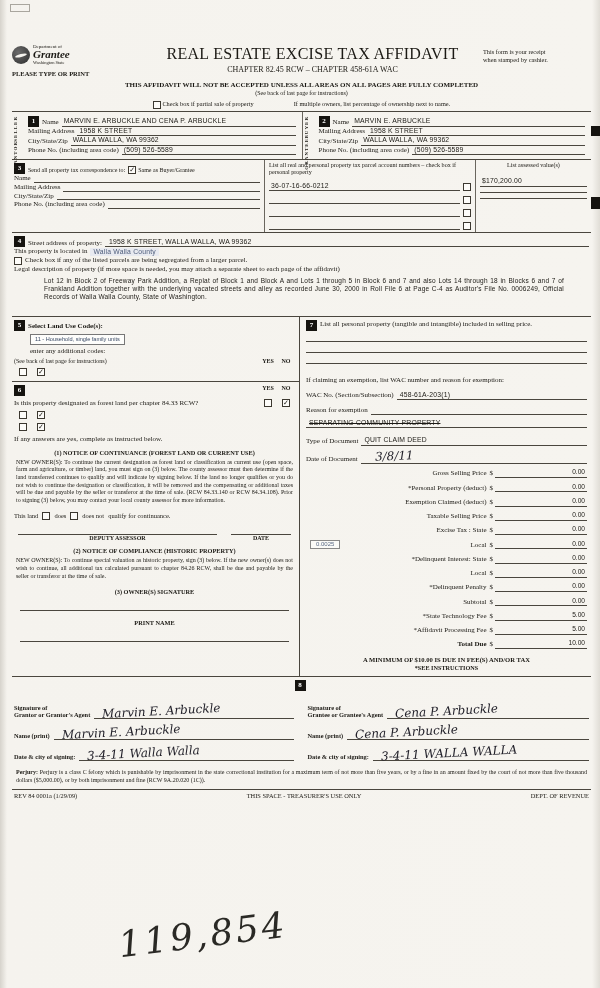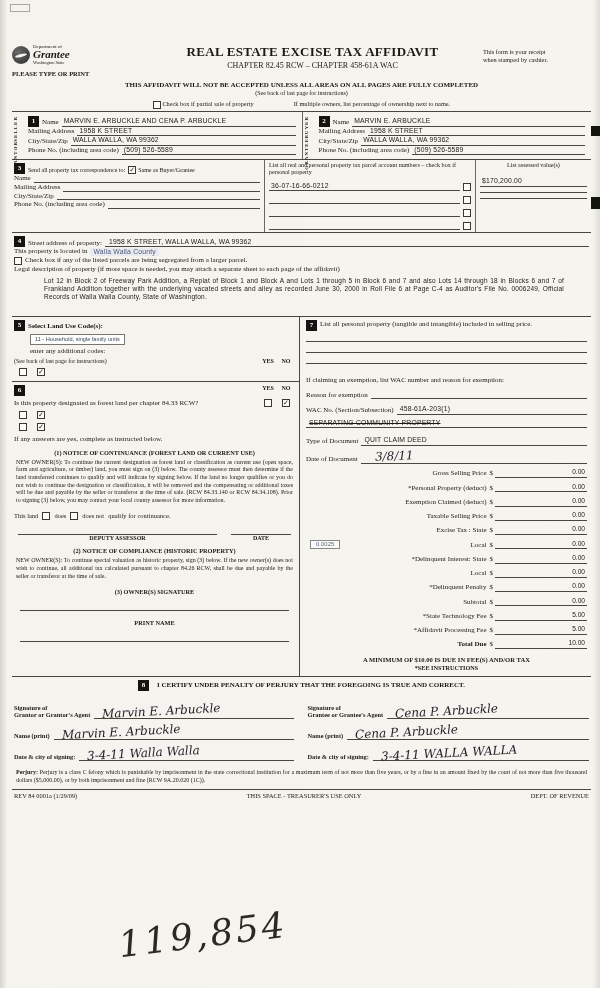--- a/index.html
+++ b/index.html
@@ -30,7 +30,7 @@
   .logotxt .w{font-size:4.5px}
   .typeprint{font-size:6.5px;font-weight:bold;margin-top:4px}
   .title{flex:1;text-align:center}
-  .title .t1{font-size:13px;font-weight:bold;letter-spacing:.3px}
+  .title .t1{font-size:16px;font-weight:normal;letter-spacing:.3px}
   .title .t2{font-size:8px;margin-top:1px}
   .receipt{width:108px;font-size:6.3px;line-height:1.2;padding-top:4px}
   .warn{font-size:7px;font-weight:bold;text-align:center;margin-top:3px}

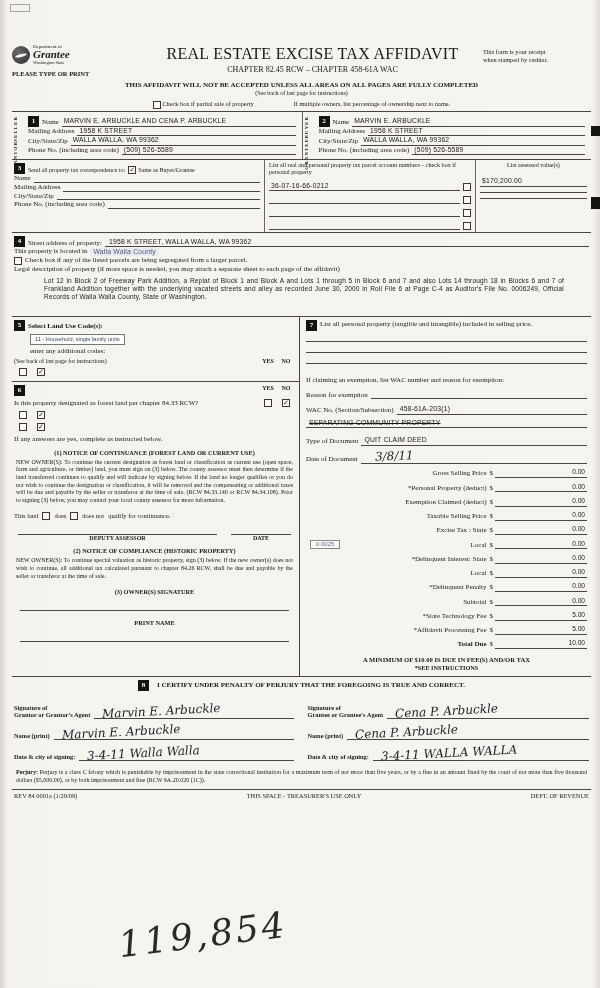--- a/index.html
+++ b/index.html
@@ -368,12 +368,12 @@
         <div class="blankline"></div>
         <div style="margin-top:12px">If claiming an exemption, list WAC number and reason for exemption:</div>
         <div class="lrow">
+          <span class="lbl">WAC No. (Section/Subsection)</span>
+          <span class="fill ul typed">458-61A-203(1)</span>
+        </div>
+        <div class="lrow">
           <span class="lbl">Reason for exemption</span>
           <span class="fill ul"></span>
-        </div>
-        <div class="lrow">
-          <span class="lbl">WAC No. (Section/Subsection)</span>
-          <span class="fill ul typed">458-61A-203(1)</span>
         </div>
         <div class="lrow" style="margin-top:4px">
           <span class="fill ul typed strike">SEPARATING COMMUNITY PROPERTY</span>

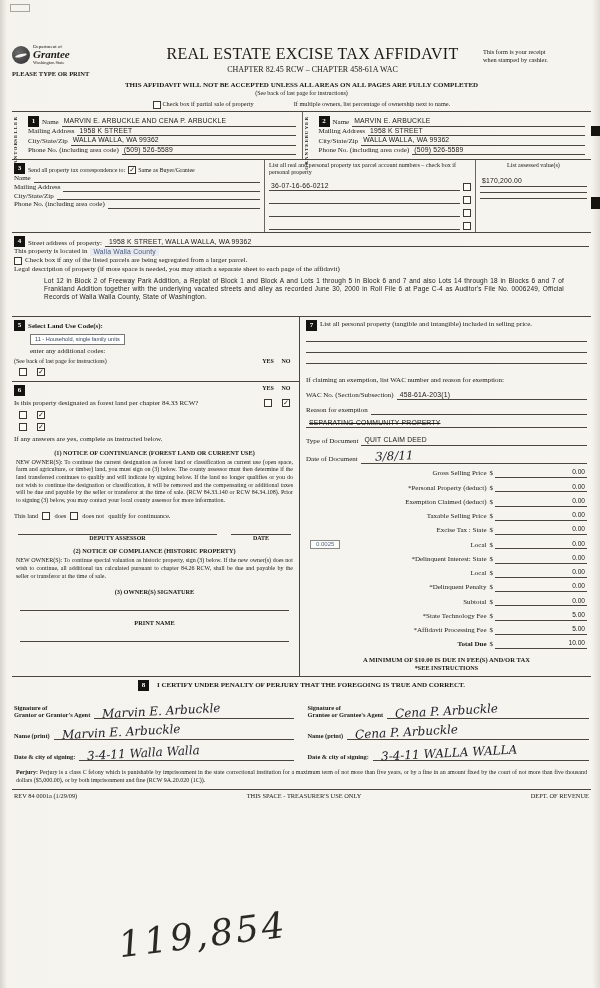--- a/index.html
+++ b/index.html
@@ -464,7 +464,6 @@
     <div class="sec8">
       <div class="s8head">
         <span class="sq">8</span>
-        <span class="b">I CERTIFY UNDER PENALTY OF PERJURY THAT THE FOREGOING IS TRUE AND CORRECT.</span>
       </div>
       <div class="s8cols">
         <div class="s8col">

